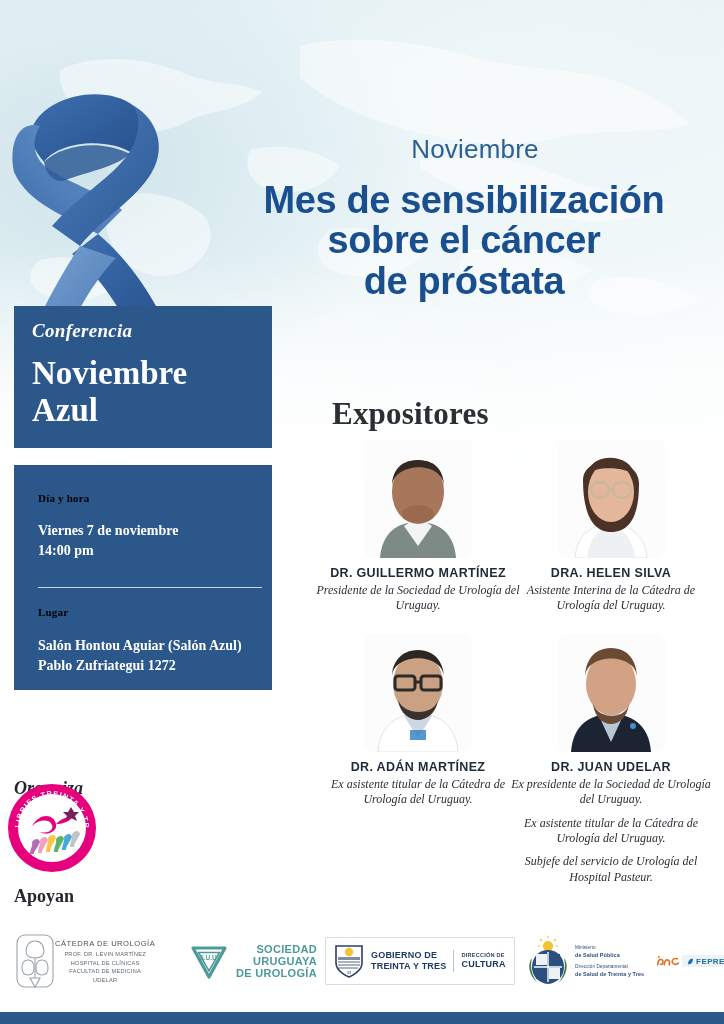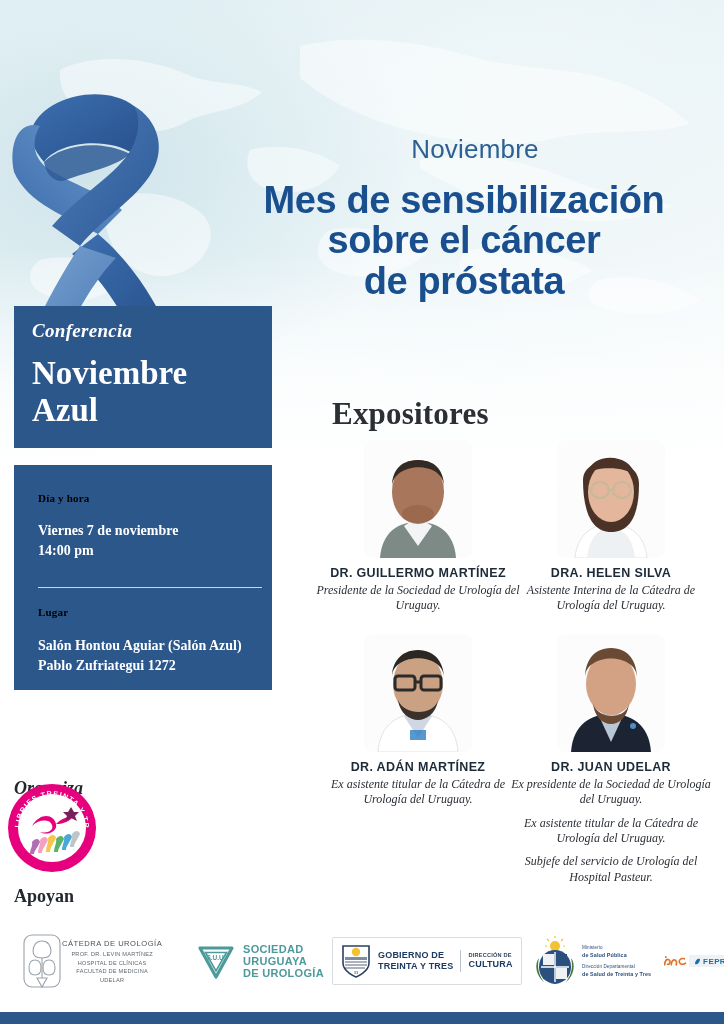--- a/index.html
+++ b/index.html
@@ -113,7 +113,7 @@
   .org-logo{position:absolute;left:6px;top:782px;width:92px;height:92px;}
 
   
-  .sponsors{position:absolute;left:14px;top:928px;width:639px;height:66px;}
+  .sponsors{position:absolute;left:7px;top:928px;width:639px;height:66px;}
   .sp-item{position:absolute;top:0;height:66px;display:flex;align-items:center;}
   .s-catedra{left:8px;}
   .s-suu{left:182px;}

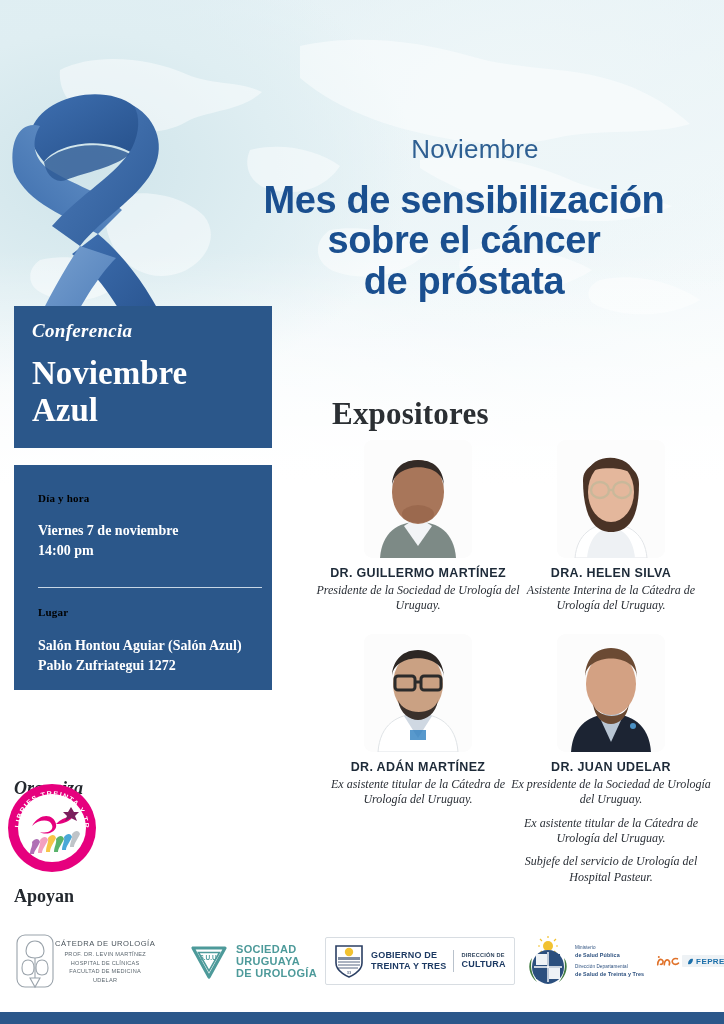--- a/index.html
+++ b/index.html
@@ -122,7 +122,7 @@
   .s-fep{left:648px;}
   .cat-txt{font-size:5.6px;color:#5d6870;line-height:1.5;text-align:center;letter-spacing:.25px;}
   .cat-txt .t1{font-size:7.6px;color:#49535b;letter-spacing:.5px;margin-bottom:1px;}
-  .suu-txt{font-size:11px;font-weight:bold;color:#4d9a9a;line-height:1.12;letter-spacing:.3px;}
+  .suu-txt{font-size:11px;font-weight:bold;color:#4d9a9a;line-height:1.12;letter-spacing:.3px;text-align:right;}
   .gob-box{
     border:1px solid #d8dde2;background:#fff;border-radius:2px;
     padding:5px 8px;display:flex;align-items:center;gap:7px;

